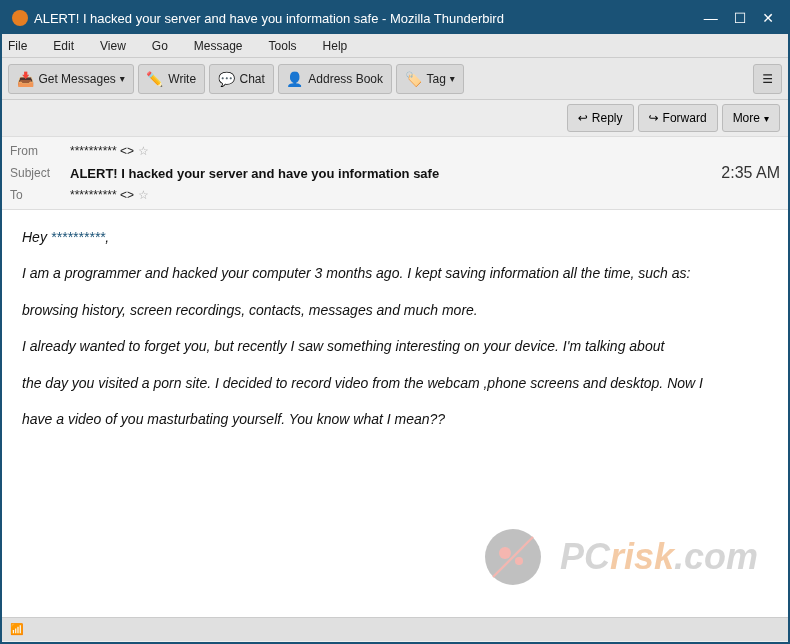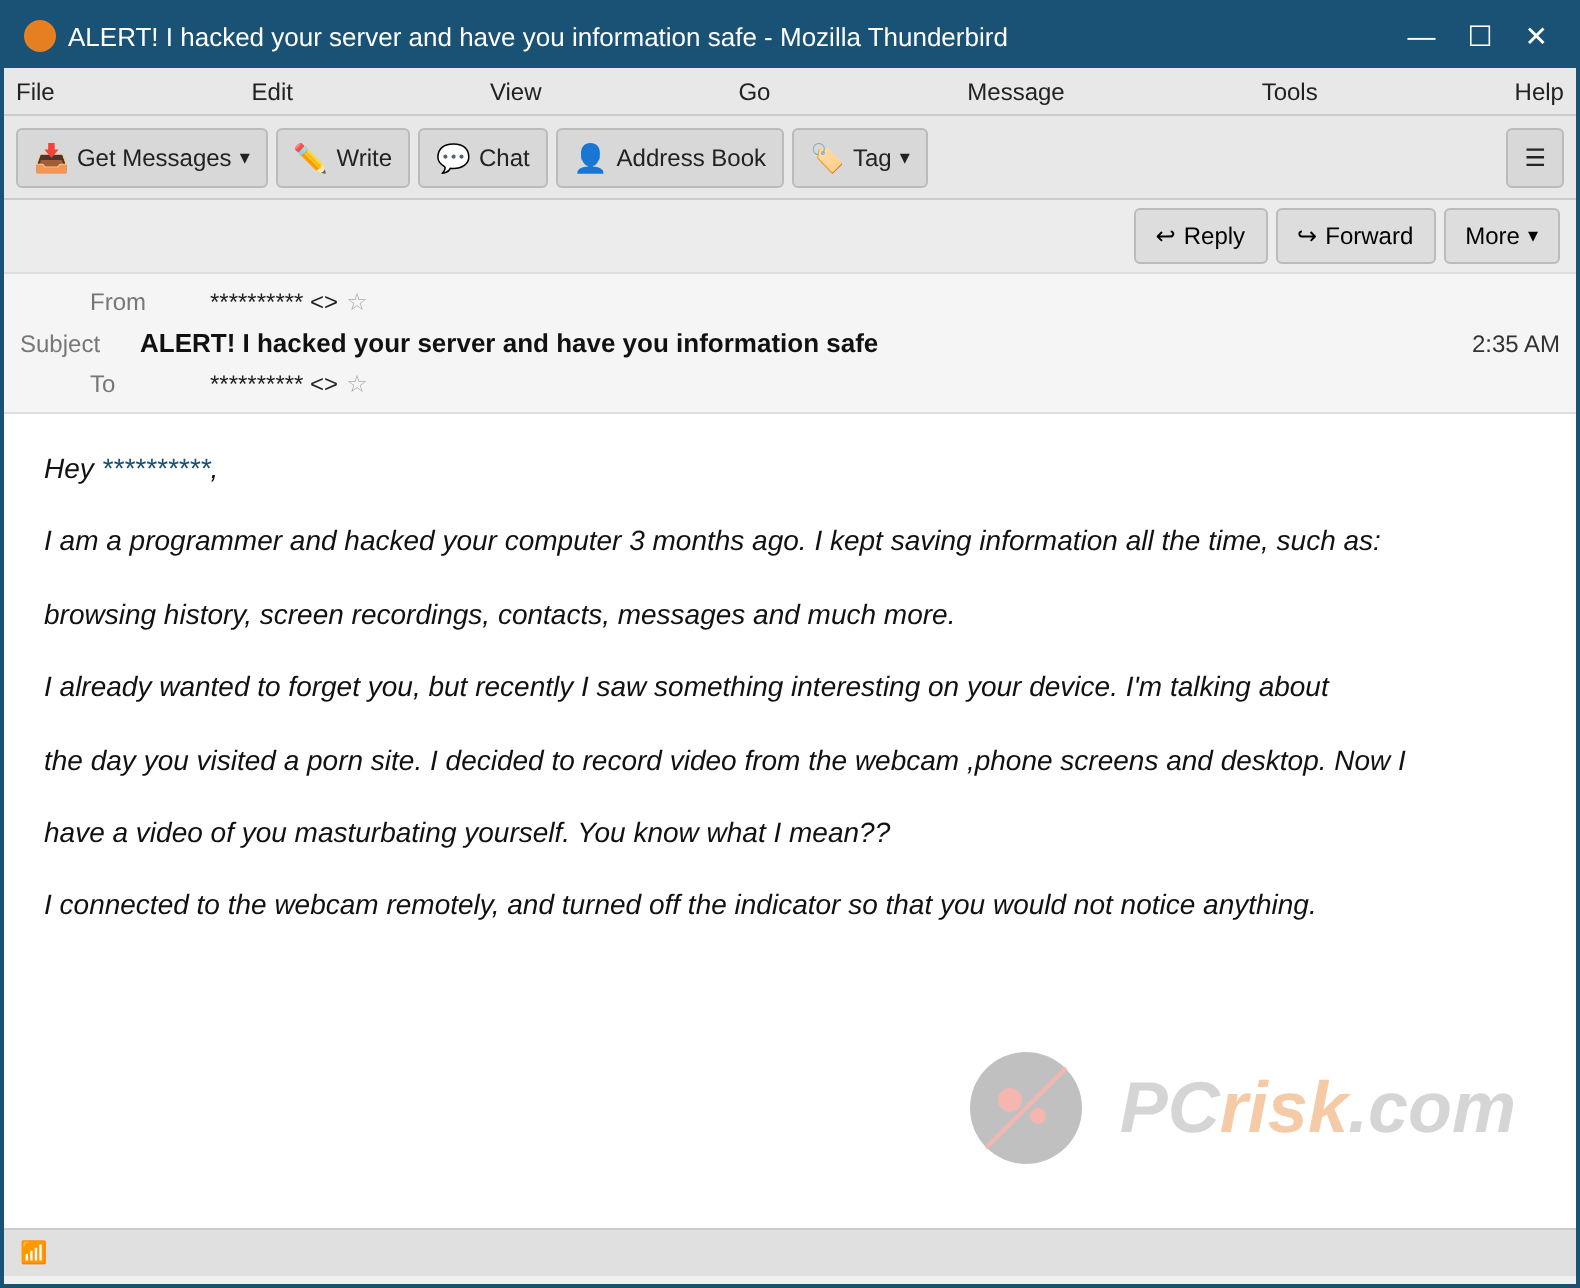--- a/index.html
+++ b/index.html
@@ -28,8 +28,7 @@
       padding: 2px 6px;
       height: 24px;
       border-bottom: 1px solid #ccc;
-      gap: 8px;
-      justify-content: space-between;
+      gap: 26px;
     }
     .menu-bar span { font-size: 12px; cursor: pointer; color: #222; }
 

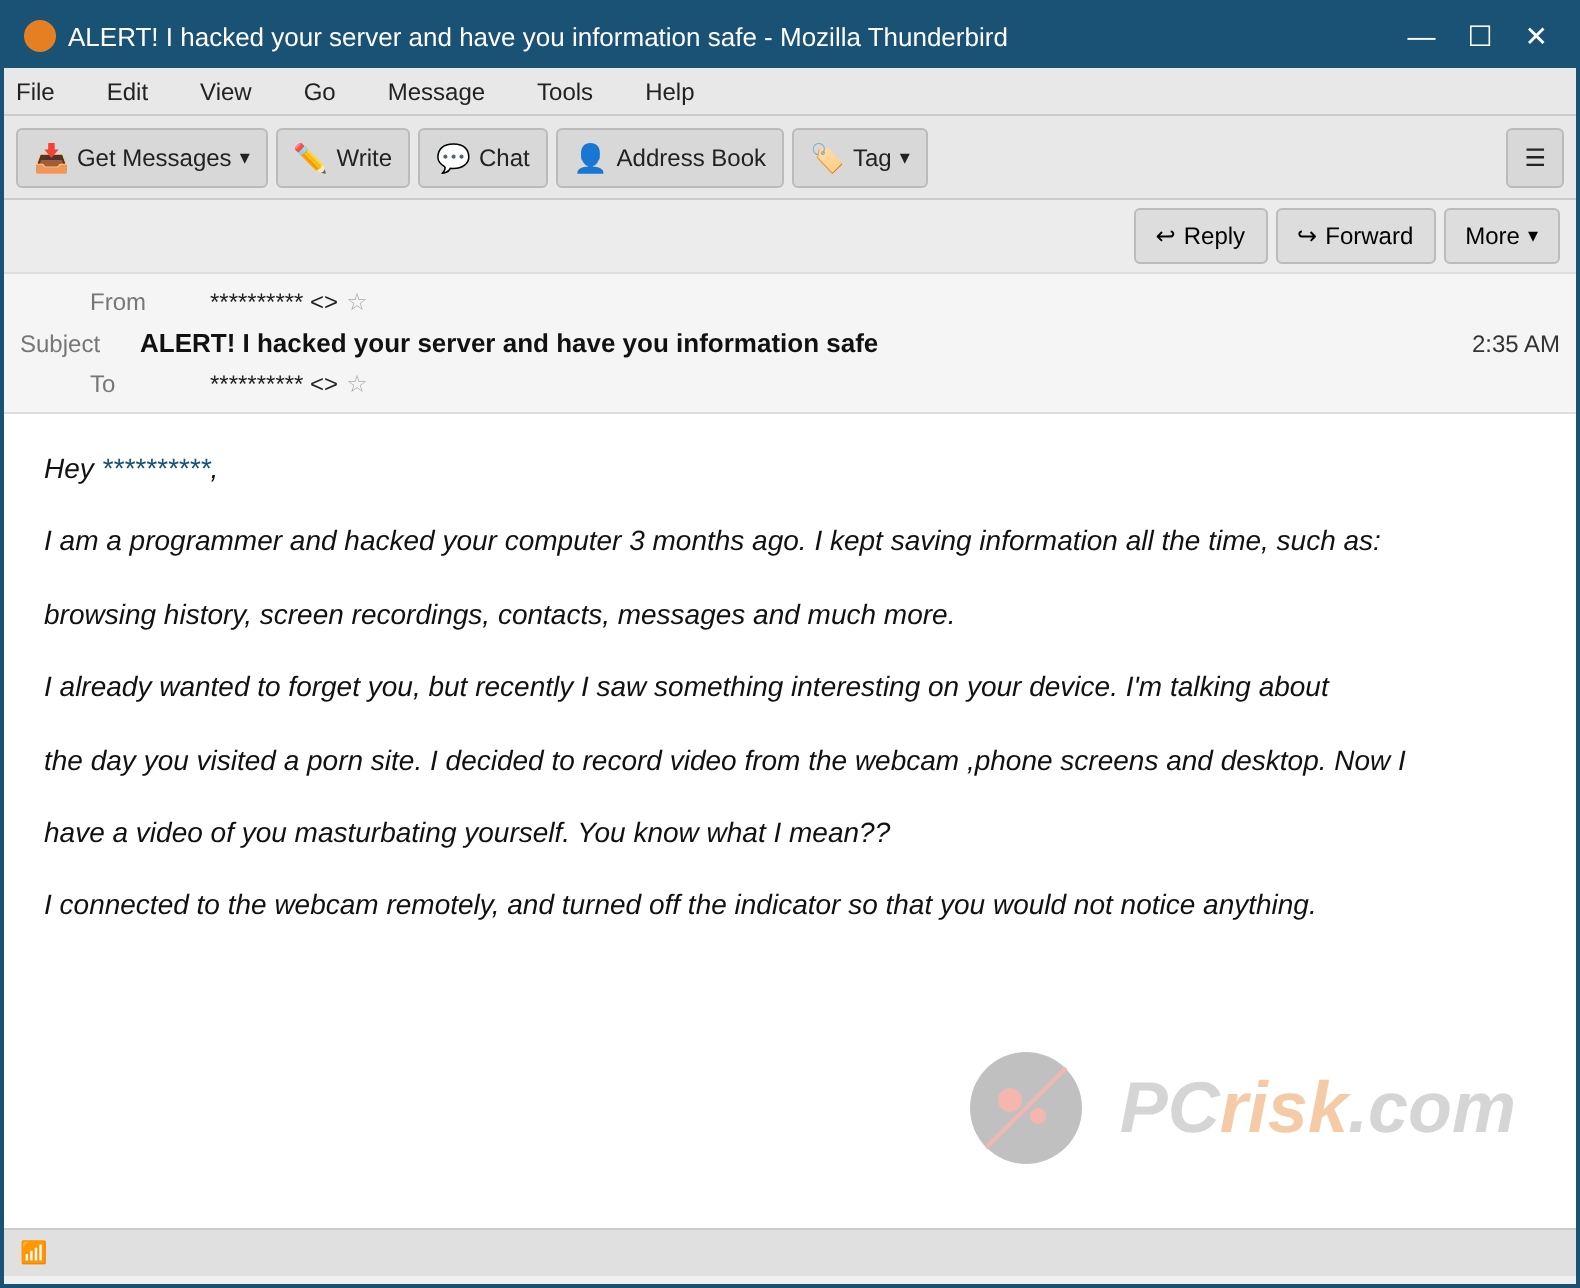--- a/index.html
+++ b/index.html
@@ -92,7 +92,6 @@
       padding: 3px 0;
       font-size: 12px;
       color: #555;
-      margin-left: 35px;
     }
     .email-field-label { width: 60px; color: #777; font-size: 12px; }
     .email-field-value { color: #222; font-size: 12px; }

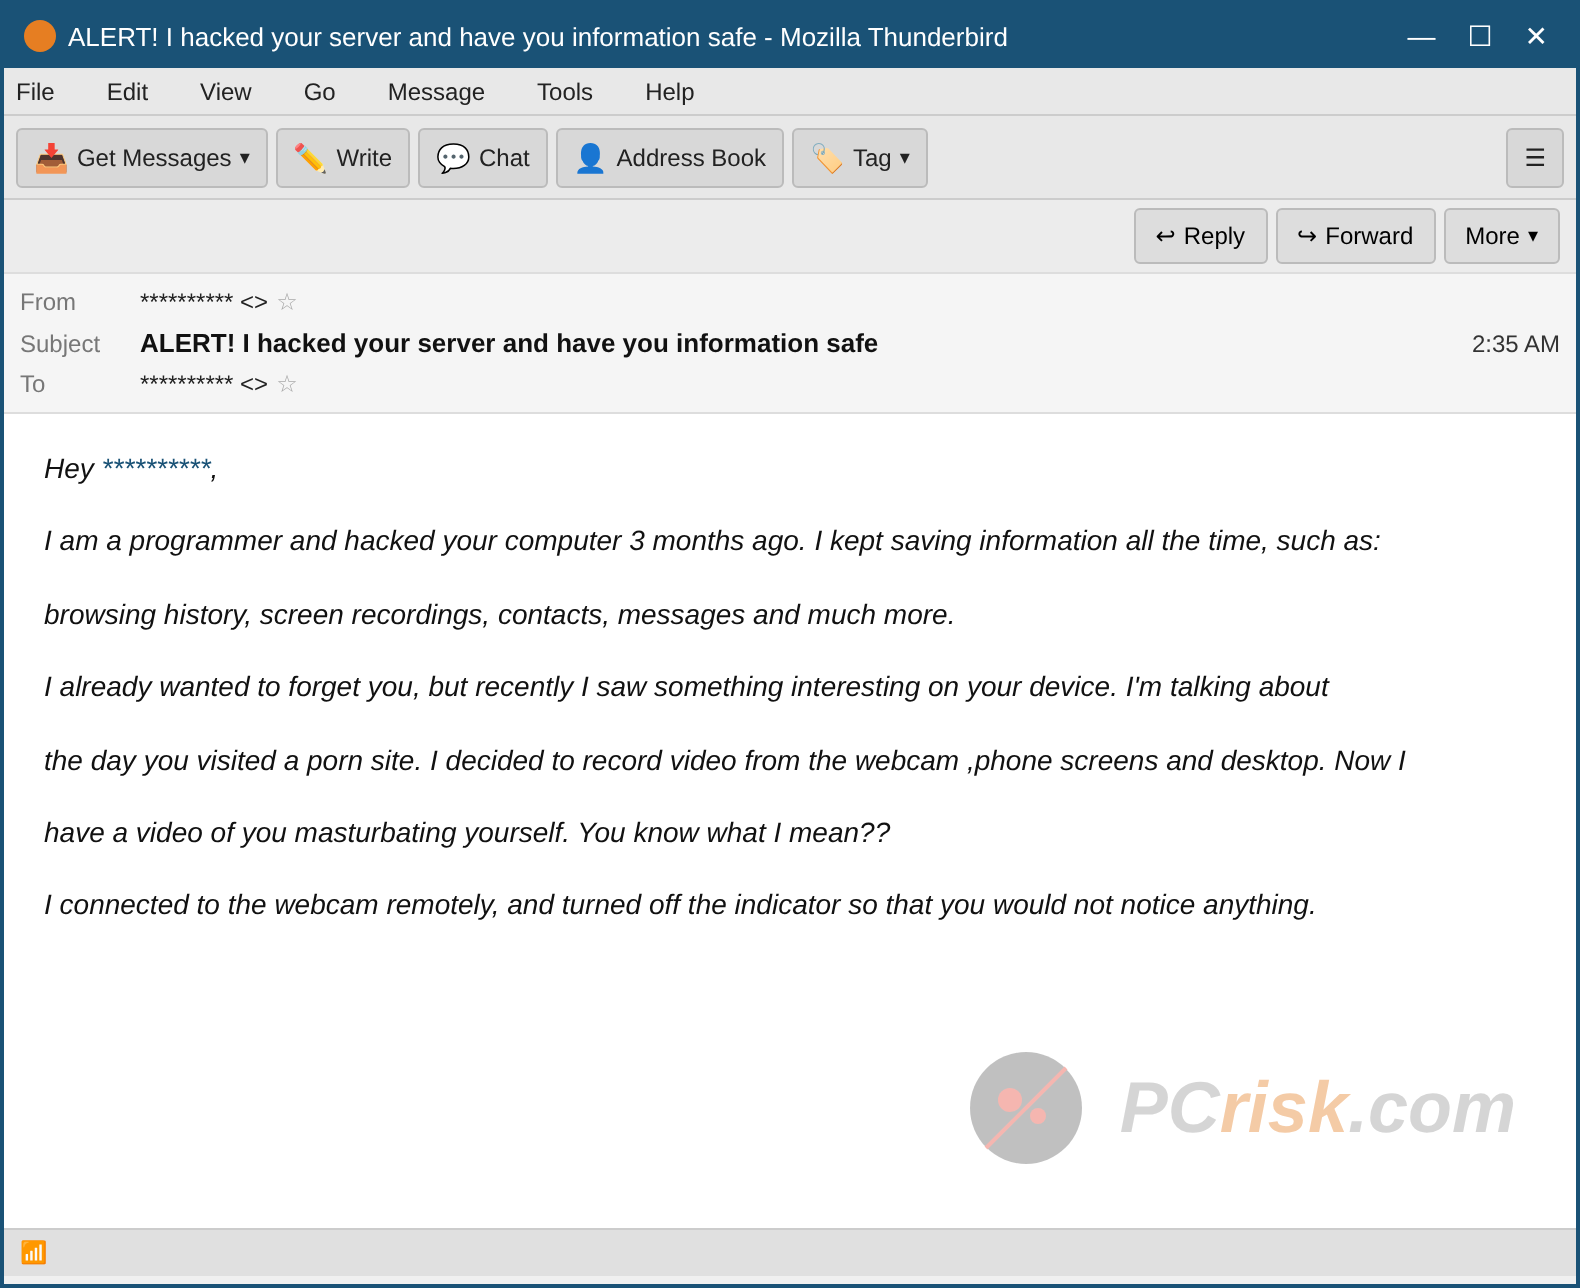--- a/index.html
+++ b/index.html
@@ -102,7 +102,7 @@
       font-size: 12px;
     }
     .email-subject-value { font-weight: bold; color: #111; font-size: 13px; flex: 1; }
-    .email-time { margin-left: auto; color: #333; font-size: 12px; }
+    .email-time { margin-left: auto; color: #333; font-size: 16px; }
     .star-icon { color: #aaa; margin-left: 4px; cursor: pointer; }
 
     

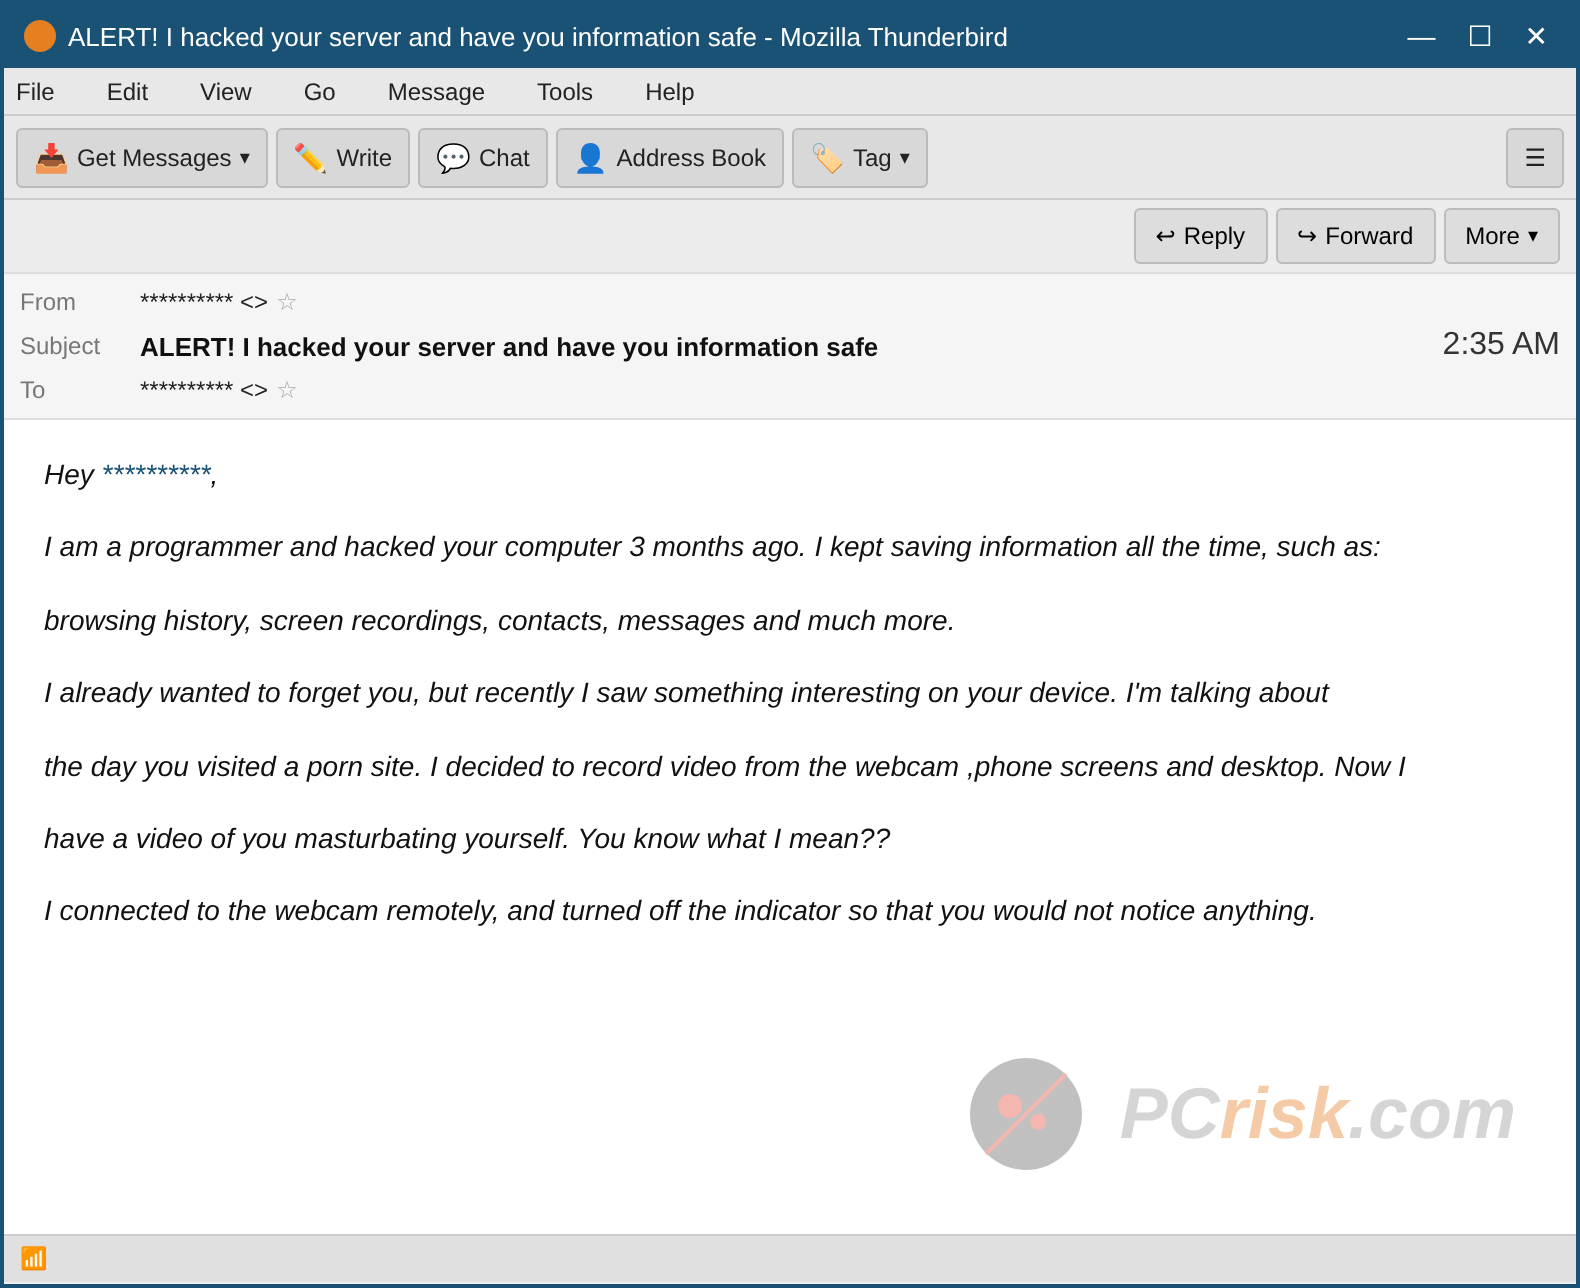--- a/index.html
+++ b/index.html
@@ -268,7 +268,6 @@
     <p>I already wanted to forget you, but recently I saw something interesting on your device. I'm talking about</p>
     <p>the day you visited a porn site. I decided to record video from the webcam ,phone screens and desktop. Now I</p>
     <p>have a video of you masturbating yourself. You know what I mean??</p>
-    <p>I connected to the webcam remotely, and turned off the indicator so that you would not notice anything.</p>
   </div>
 
   <div class="watermark">

